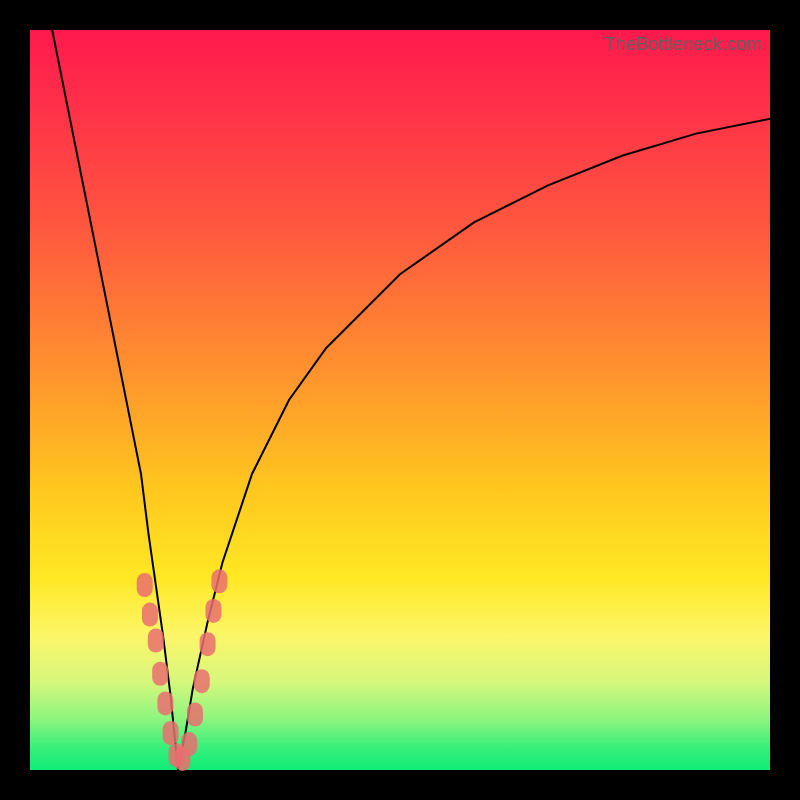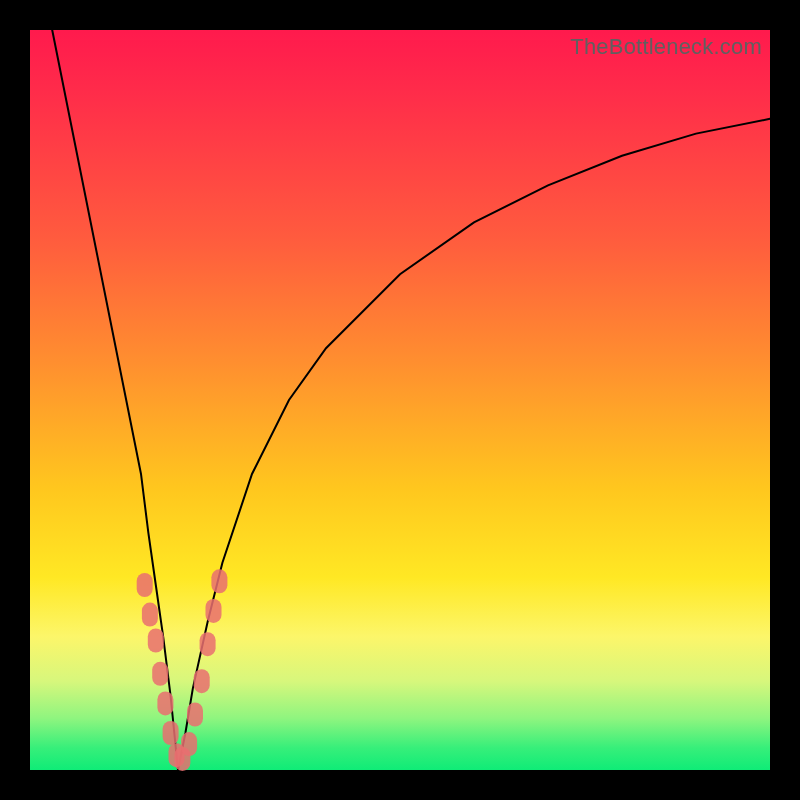--- a/index.html
+++ b/index.html
@@ -43,7 +43,7 @@
     top: 4px;
     right: 8px;
     color: #606060;
-    font-size: 22px;
+    font-size: 18px;
     font-weight: 400;
     letter-spacing: 0.2px;
     user-select: none;

